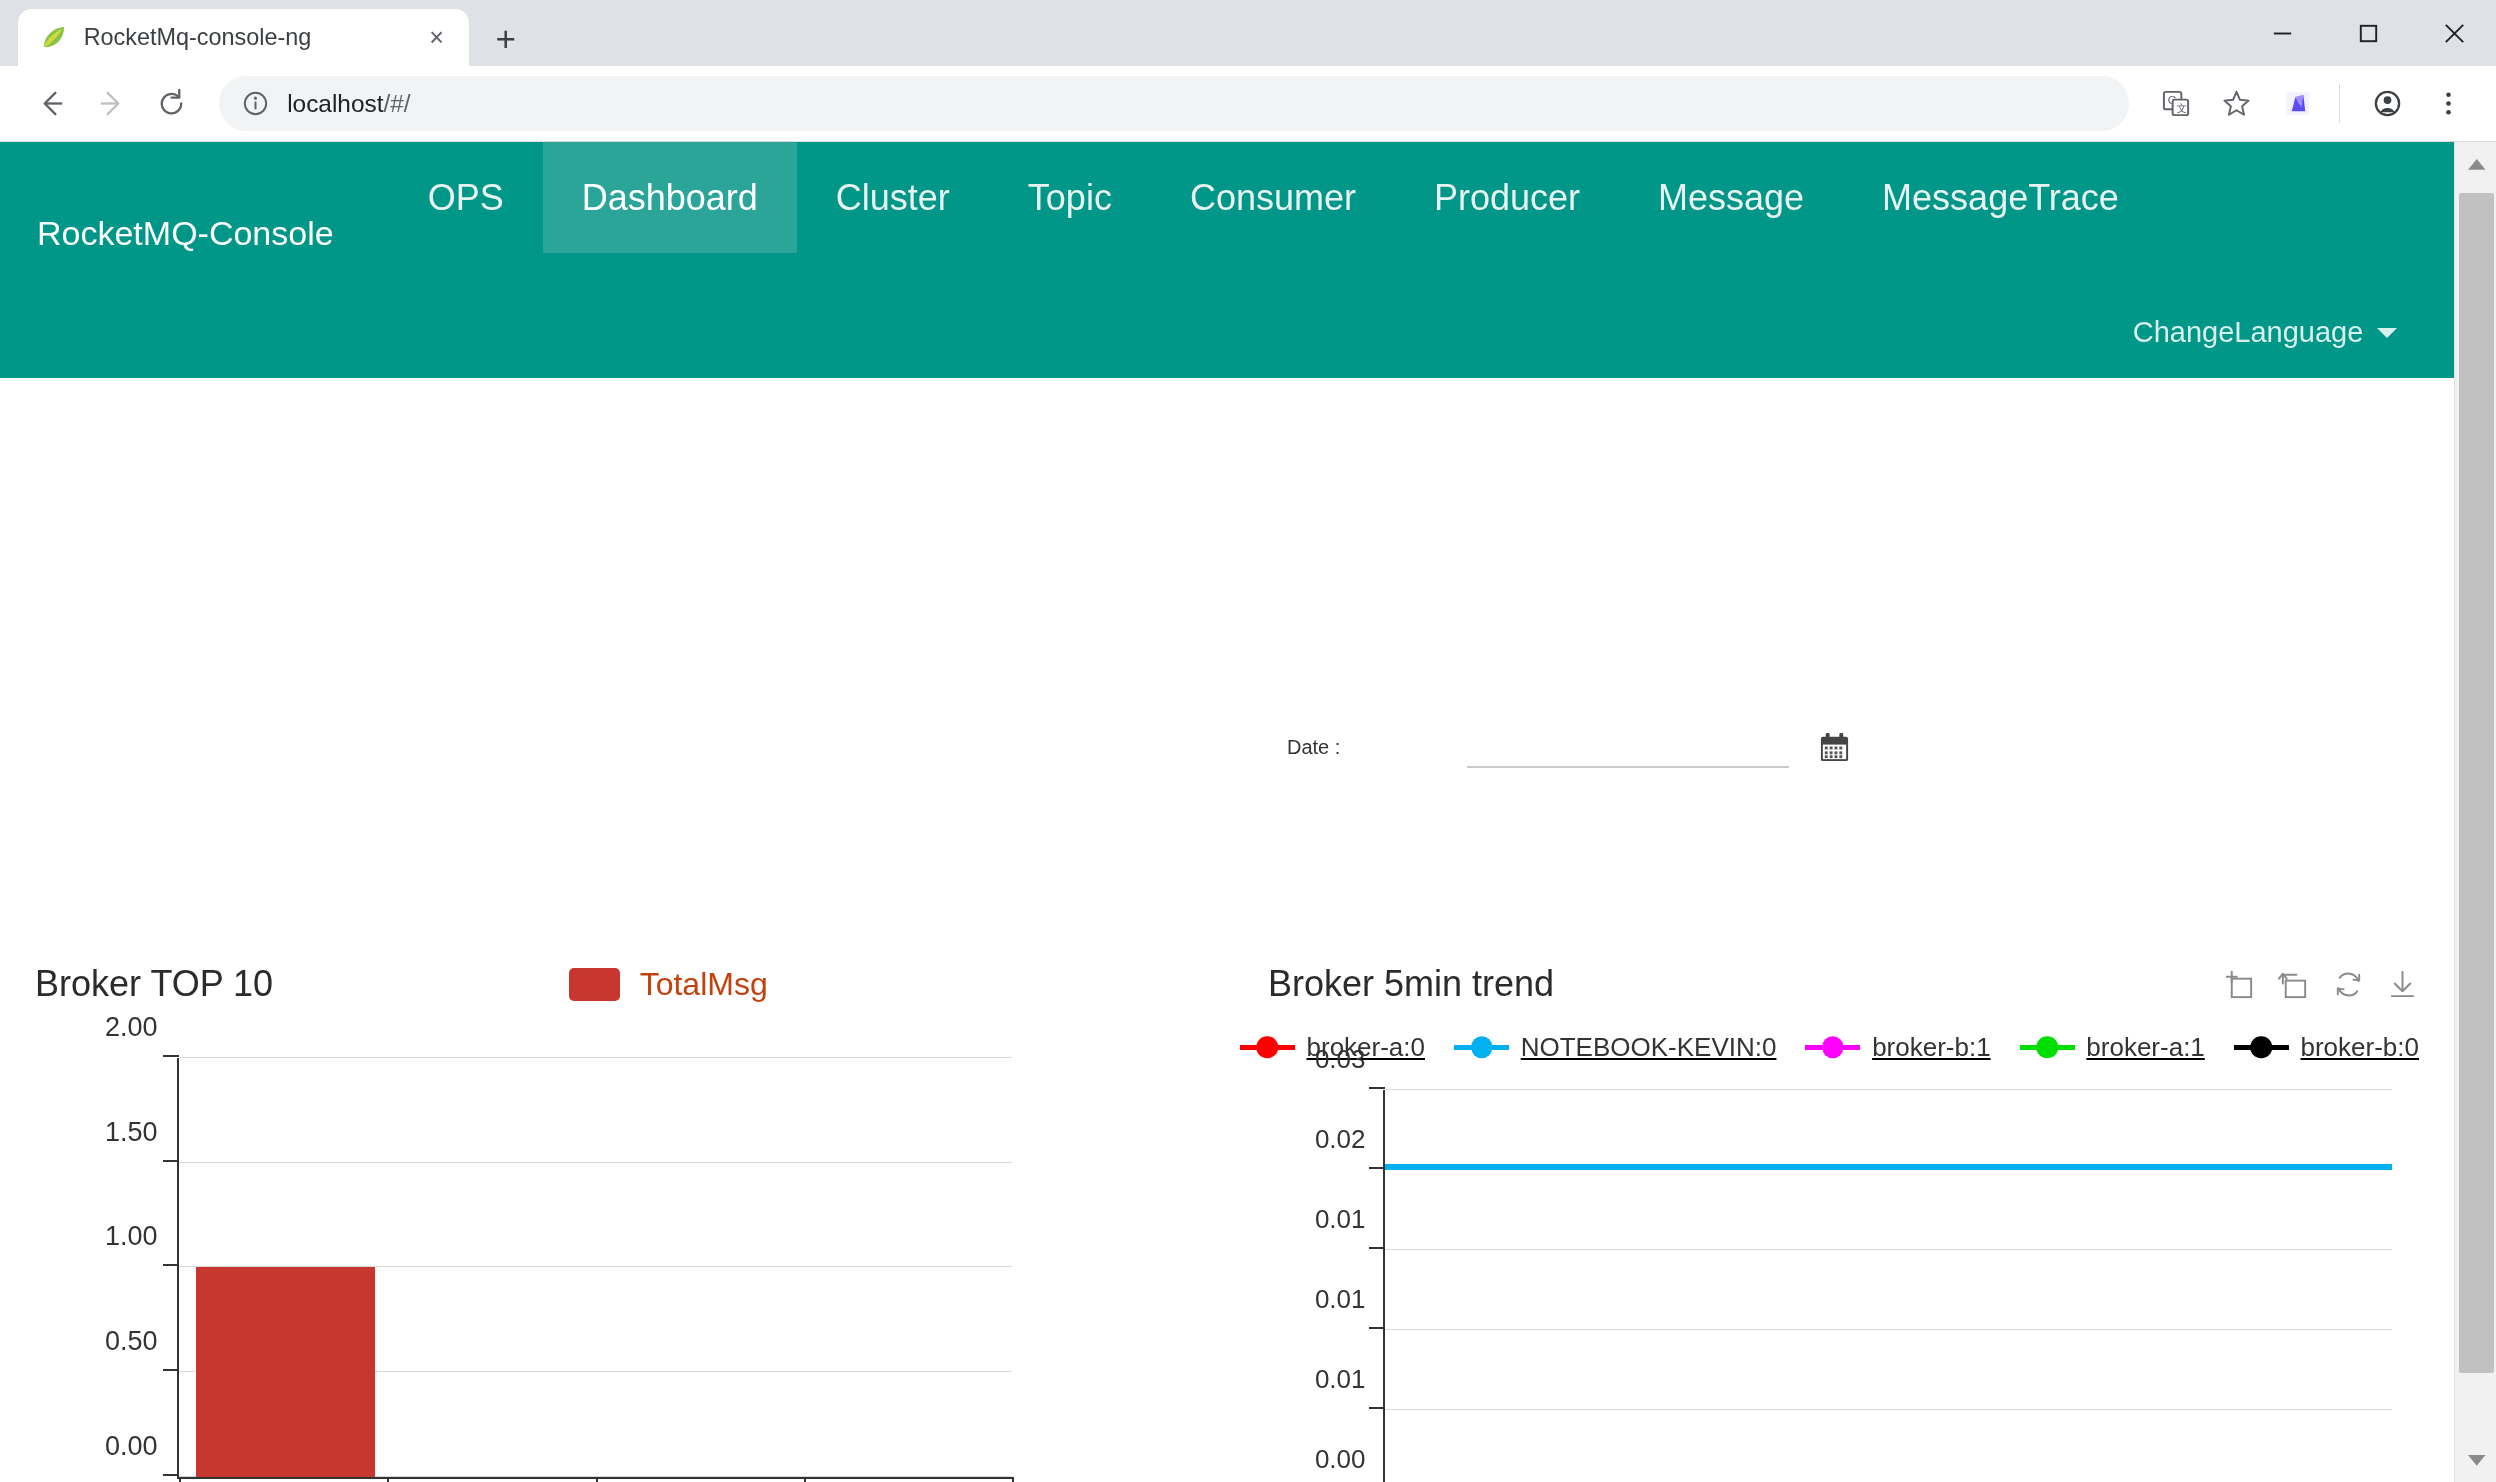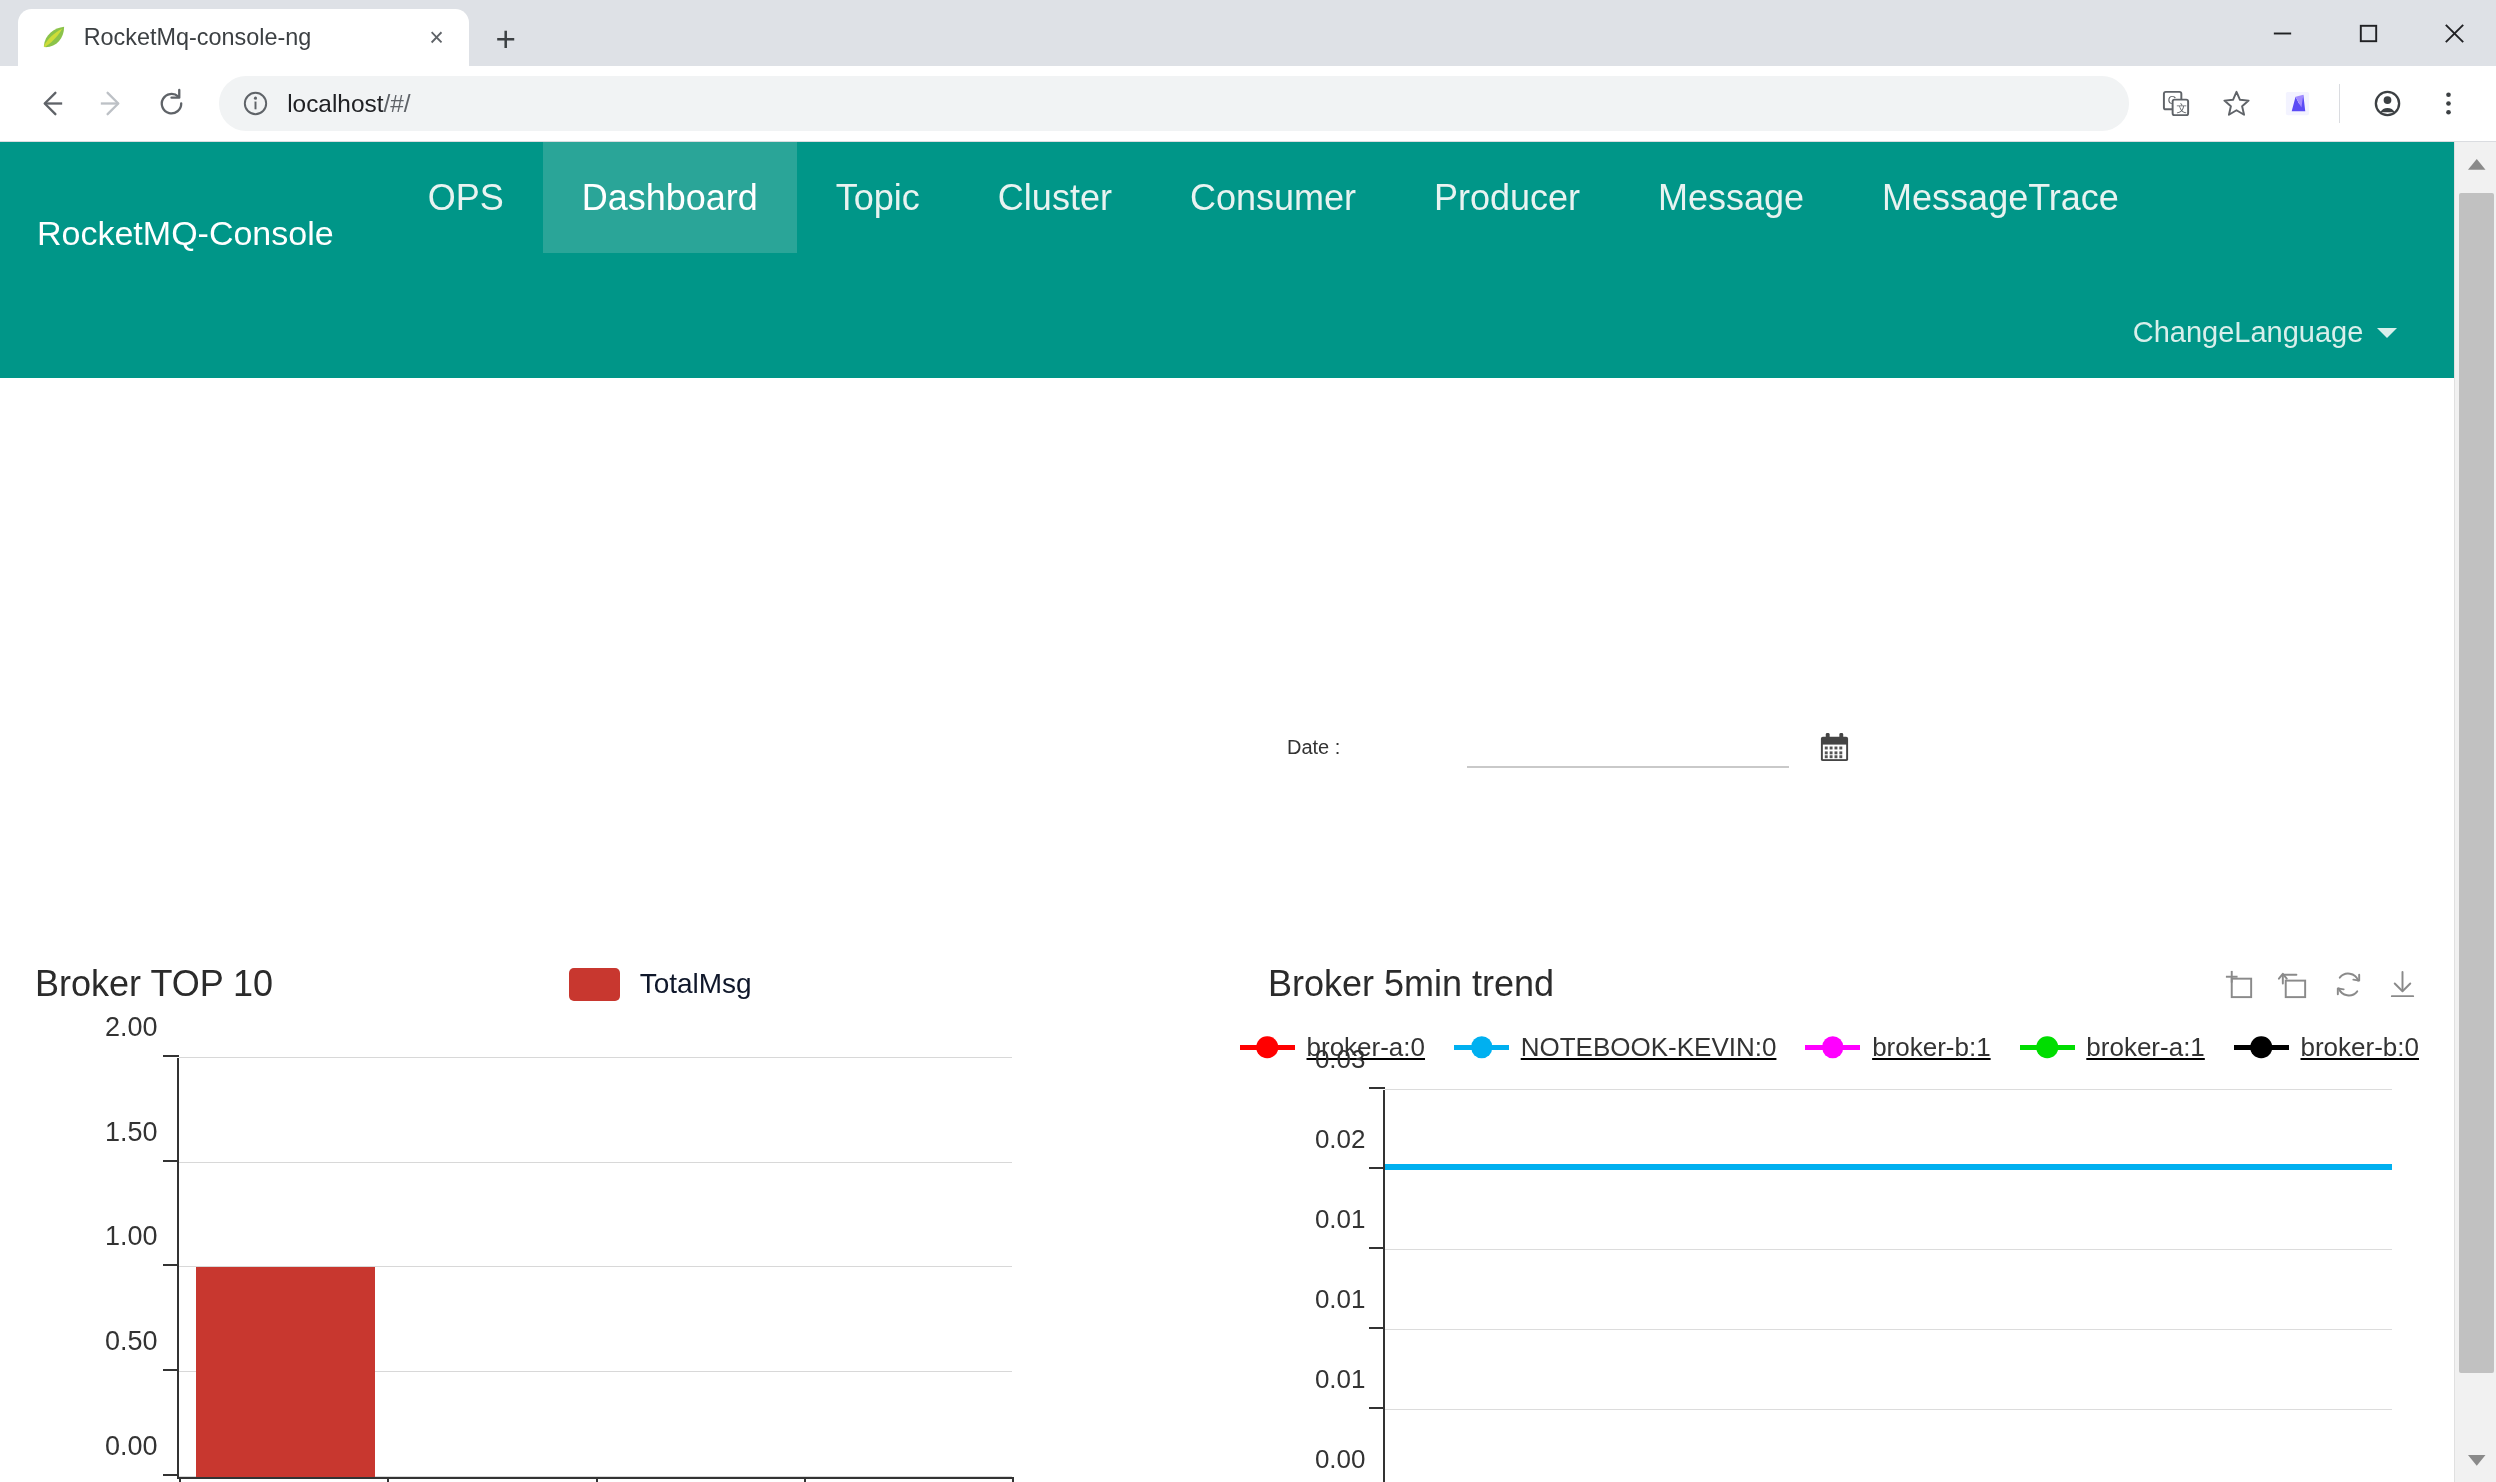--- a/index.html
+++ b/index.html
@@ -310,8 +310,8 @@
           <div class="nav-links">
             <div class="nav-link">OPS</div>
             <div class="nav-link active">Dashboard</div>
+            <div class="nav-link">Cluster</div>
             <div class="nav-link">Topic</div>
-            <div class="nav-link">Cluster</div>
             <div class="nav-link">Consumer</div>
             <div class="nav-link">Producer</div>
             <div class="nav-link">Message</div>

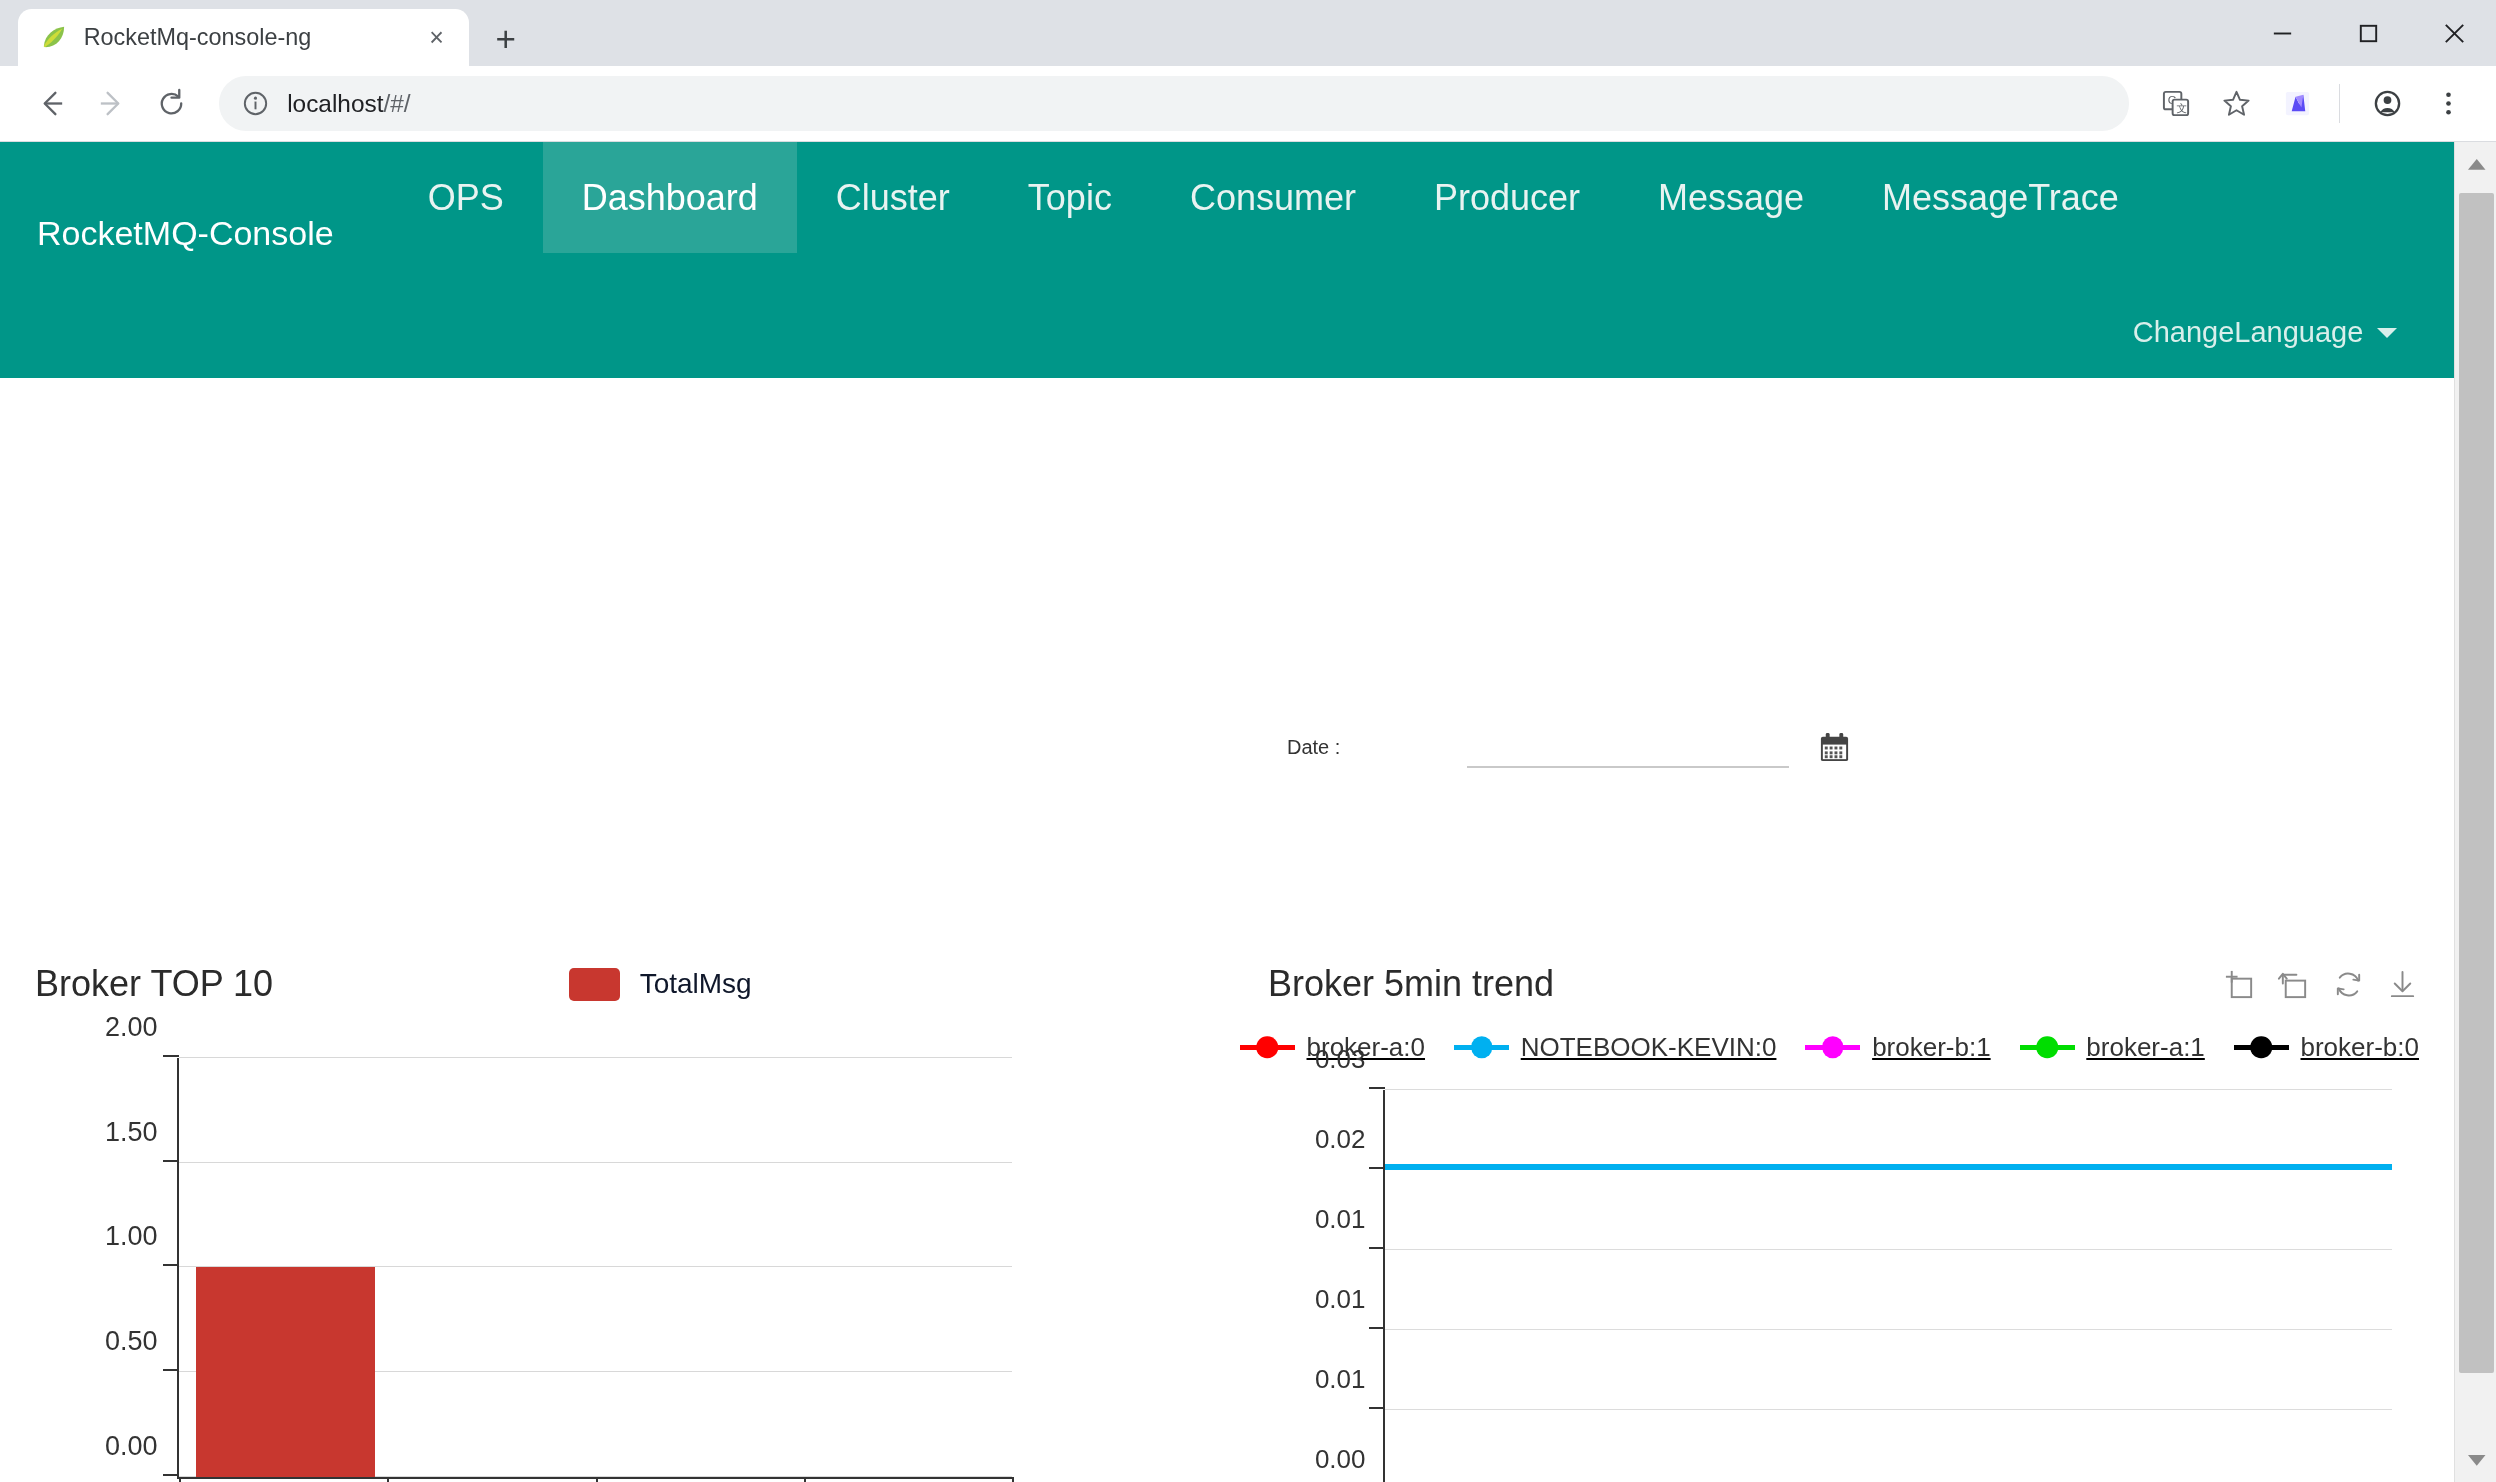--- a/index.html
+++ b/index.html
@@ -132,7 +132,7 @@
   .legend-swatch {
     width: 51px; height: 33px; background:#c8372f; border-radius:4.9px; margin-right: 19.5px;
   }
-  .legend-text { font-size: 28px; color:#0f172a; }
+  .legend-text { font-size: 32px; color:#c2410c; }
 
   
   .bar-panel { position:absolute; left: 35px; top: 585px; width: 1122px; }

